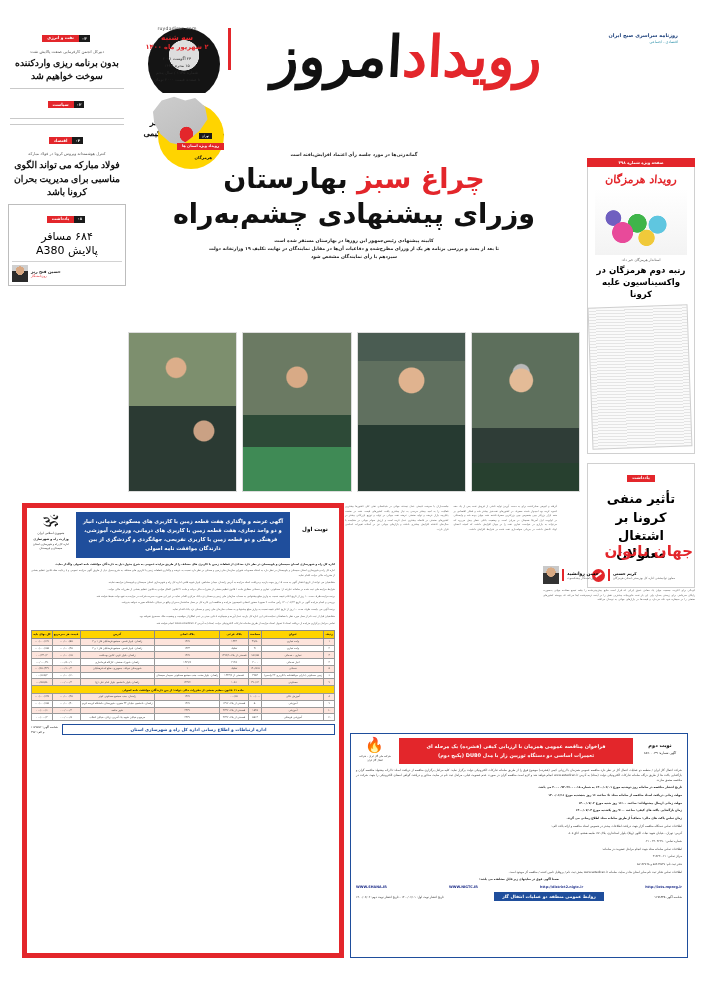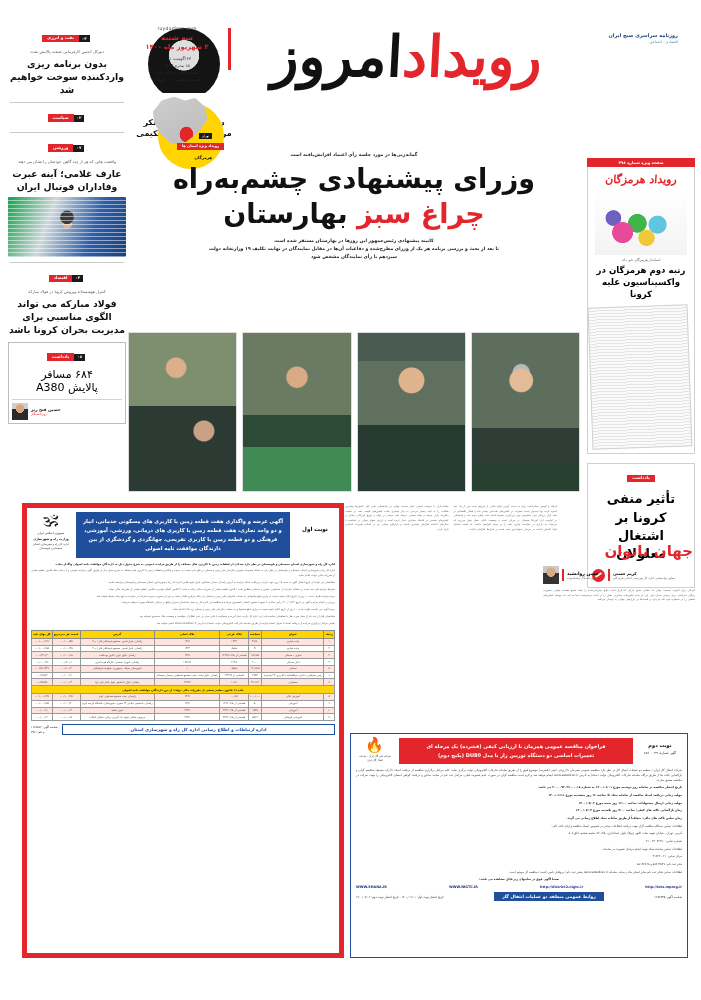--- a/index.html
+++ b/index.html
@@ -22,7 +22,7 @@
     padding:1.5px 3px;line-height:1;vertical-align:middle;margin-right:2px;
     font-weight:bold;
   }
-  .hl{font-weight:bold;text-align:center;line-height:1.42;color:#111;}
+  .hl{font-weight:bold;text-align:center;line-height:1.42;color:#111;font-family:Liberation Serif, serif;}
   .rule{height:1px;background:#c9c9c9;margin:5px 2px;}
   .blurtext{
     color:#6b6b6b;font-size:2.6px;line-height:1.75;text-align:justify;

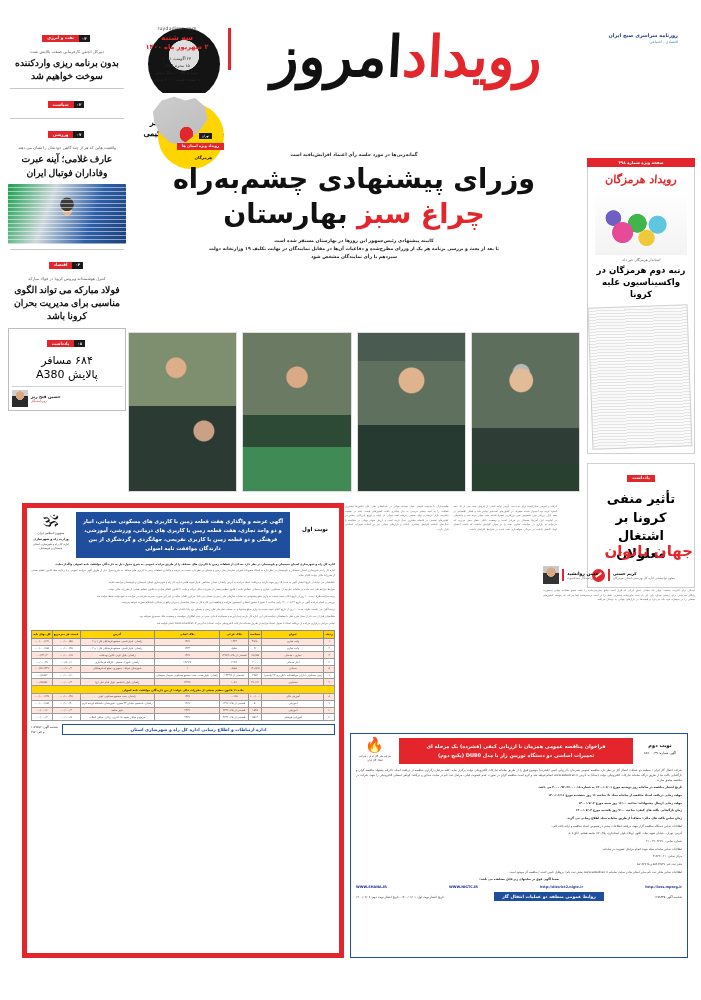--- a/index.html
+++ b/index.html
@@ -281,14 +281,6 @@
     </div>
     <div class="rule"></div>
 
-    <div class="rail-item">
-      <div class="rail-cat">
-        <span class="badge-num">۰۷</span><span class="badge">ورزشی</span>
-      </div>
-      <div class="rail-sub">واقعیت هایی که هر از چند گاهی خودشان را نشان می دهند</div>
-      <div class="hl rail-hl">عارف غلامی؛ آینه عبرت وفاداران فوتبال ایران</div>
-      <div class="rail-photo sport"></div>
-    </div>
     <div class="rule"></div>
 
     <div class="rail-item">

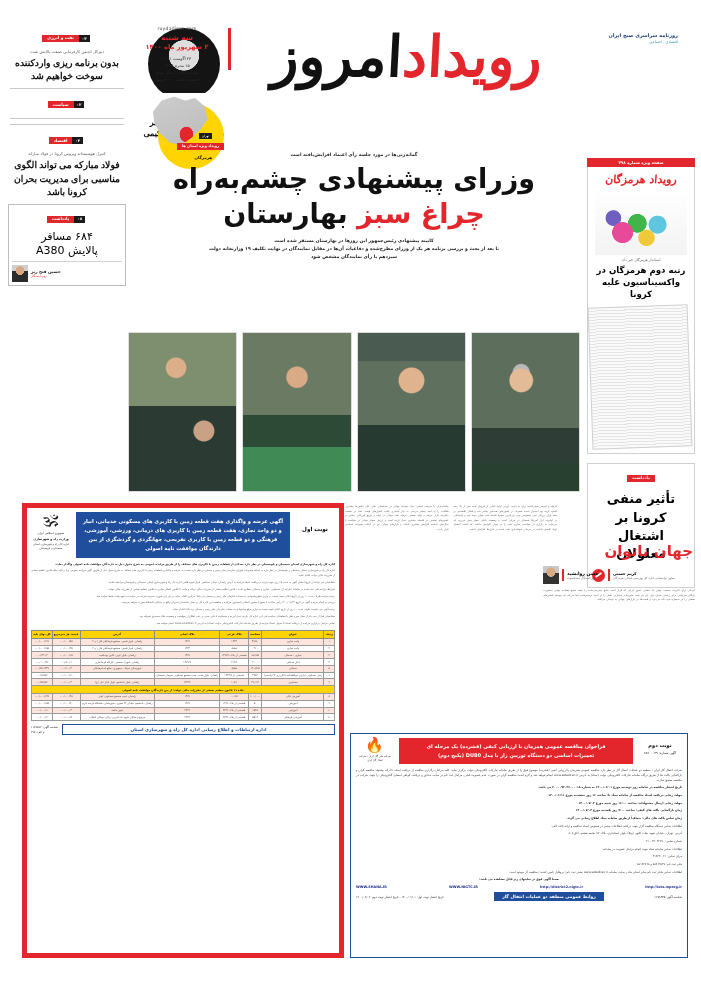--- a/index.html
+++ b/index.html
@@ -357,9 +357,9 @@
   <div id="lead">
     <div class="lead-kicker">گمانه‌زنی‌ها در مورد جلسه رأی اعتماد افزایش‌یافته است</div>
     <div class="lead-h1">
-      <div>وزرای پیشنهادی چشم‌به‌راه</div>
       <div><span class="red">چراغ سبز</span>
         <span>بهارستان</span></div>
+      <div>وزرای پیشنهادی چشم‌به‌راه</div>
     </div>
     <div class="lead-deck">
       <div>کابینه پیشنهادی رئیس‌جمهور این روزها در بهارستان مستقر شده است</div>

